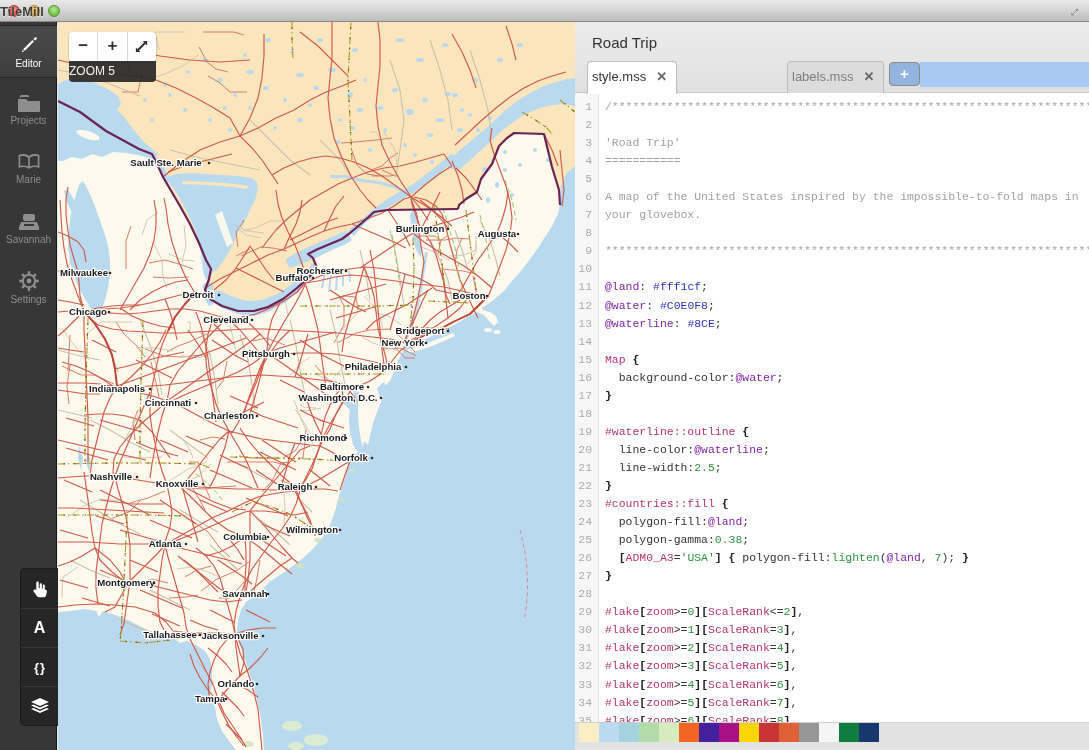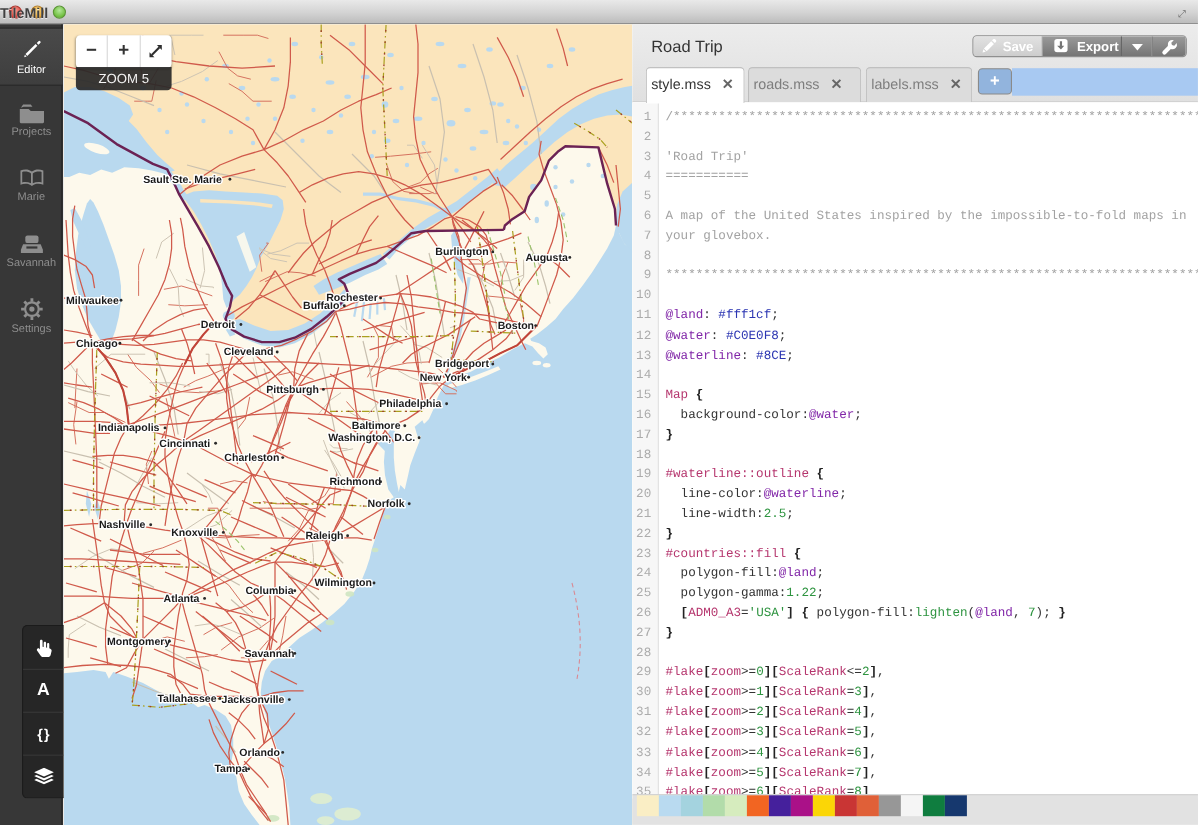--- a/index.html
+++ b/index.html
@@ -31,7 +31,7 @@
 #zoomctl .zb:last-child{border-right:none}
 #zoomtip{position:absolute;left:11px;top:39px;width:87px;height:21px;background:rgba(40,40,40,.92);border-radius:0 0 4px 4px;color:#f4f4f4;font-size:12px;line-height:21px;text-align:center}
 
-#panel{position:absolute;left:575px;top:22px;width:514px;height:704px;background:#ffffff}
+#panel{position:absolute;left:575px;top:22px;width:514px;height:704px;background:#15803d}
 #phead{position:absolute;left:0;top:0;width:514px;height:71px;background:linear-gradient(#ececec,#e0e0e0);border-bottom:1px solid #c9c9c9}
 #ptitle{position:absolute;left:17px;top:12px;font-size:15px;color:#333}
 #btns{position:absolute;left:309px;top:10px;width:195px;height:20px;border:1px solid #8f8f8f;border-radius:4px;display:flex;overflow:hidden;box-shadow:inset 0 1px 0 rgba(255,255,255,.4)}

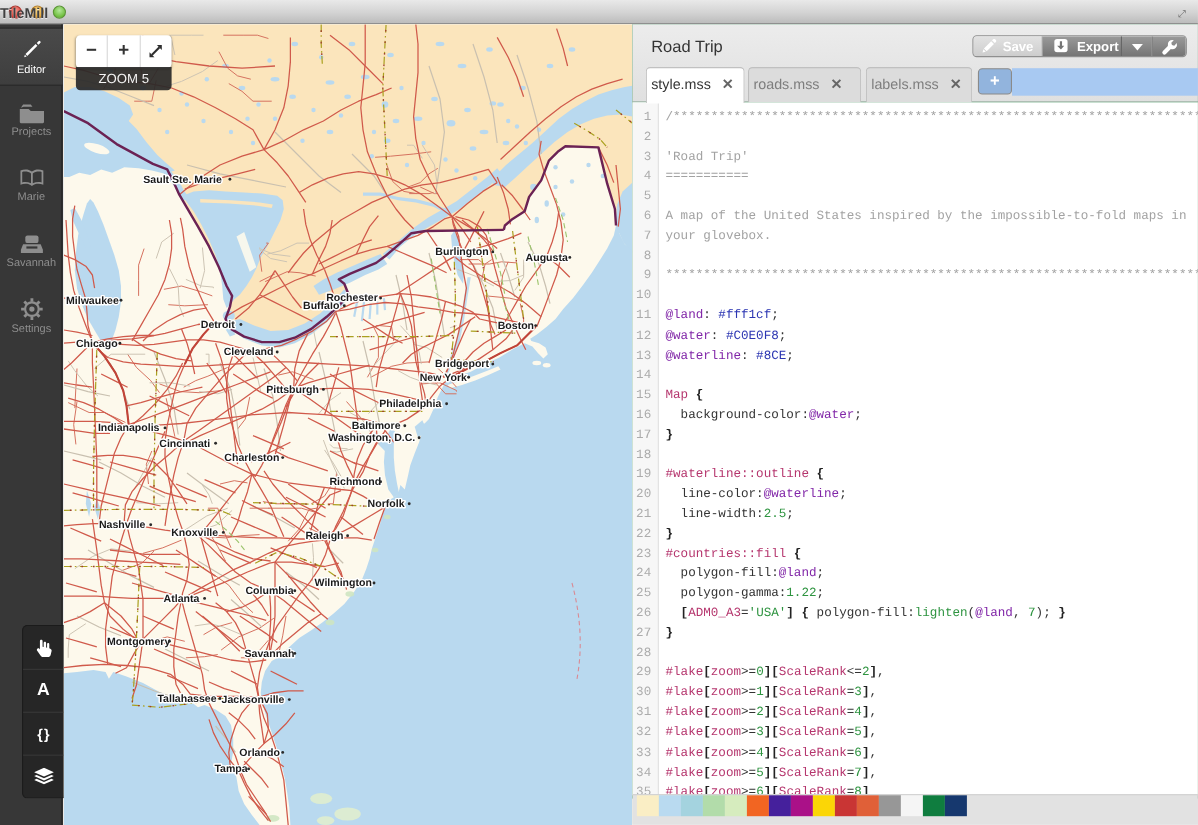--- a/index.html
+++ b/index.html
@@ -776,18 +776,6 @@
 <div id="panel">
 <div id="phead">
         <div id="ptitle">Road Trip</div>
-<div id="btns">
-          <div id="btn-save"><svg width="14" height="14" viewBox="0 0 14 14" style="vertical-align:-3px;margin-right:5px">
-              <path fill="#fff" d="M1.2 12.8 l3-.8 -2.2-2.2z M5 11.5 L11.6 4.9 9.1 2.4 2.5 9z M12.3 4.2 L13.4 3.1 a1.2 1.2 0 0 0 0-1.7 L12.6 .6 a1.2 1.2 0 0 0-1.7 0 L9.8 1.7z"></path>
-            </svg>Save</div>
-<div id="btn-export"><svg width="13" height="13" viewBox="0 0 13 13" style="vertical-align:-2px;margin-left:10px;margin-right:8px">
-              <rect x="0.5" y="0.5" width="12" height="12" rx="2.5" fill="#fff"></rect>
-              <path d="M5.5 2.5 h2 v4 h2 L6.5 10 3 6.5 h2.5z" fill="#757575"></path>
-            </svg>Export<span style="float:right;margin-right:8px;border-left:1px solid #666;padding-left:9px;height:18px;display:inline-block"><span style="display:inline-block;width:0;height:0;border-left:5px solid transparent;border-right:5px solid transparent;border-top:6px solid #fff;margin-top:6px"></span></span></div>
-<div id="btn-wrench"><svg width="16" height="16" viewBox="0 0 16 16" style="margin:2px 0 0 7px">
-              <path fill="#fff" d="M14.8 4.2 A4.3 4.3 0 0 1 9.4 9.6 L4.9 14.1 A1.9 1.9 0 0 1 2.2 11.4 L6.7 6.9 A4.3 4.3 0 0 1 12.1 1.5 L9.8 3.8 L10.4 5.9 L12.5 6.5 Z"></path>
-            </svg></div>
-        </div>
 </div>
 <div id="tabs">
 <div id="bluestrip"></div>

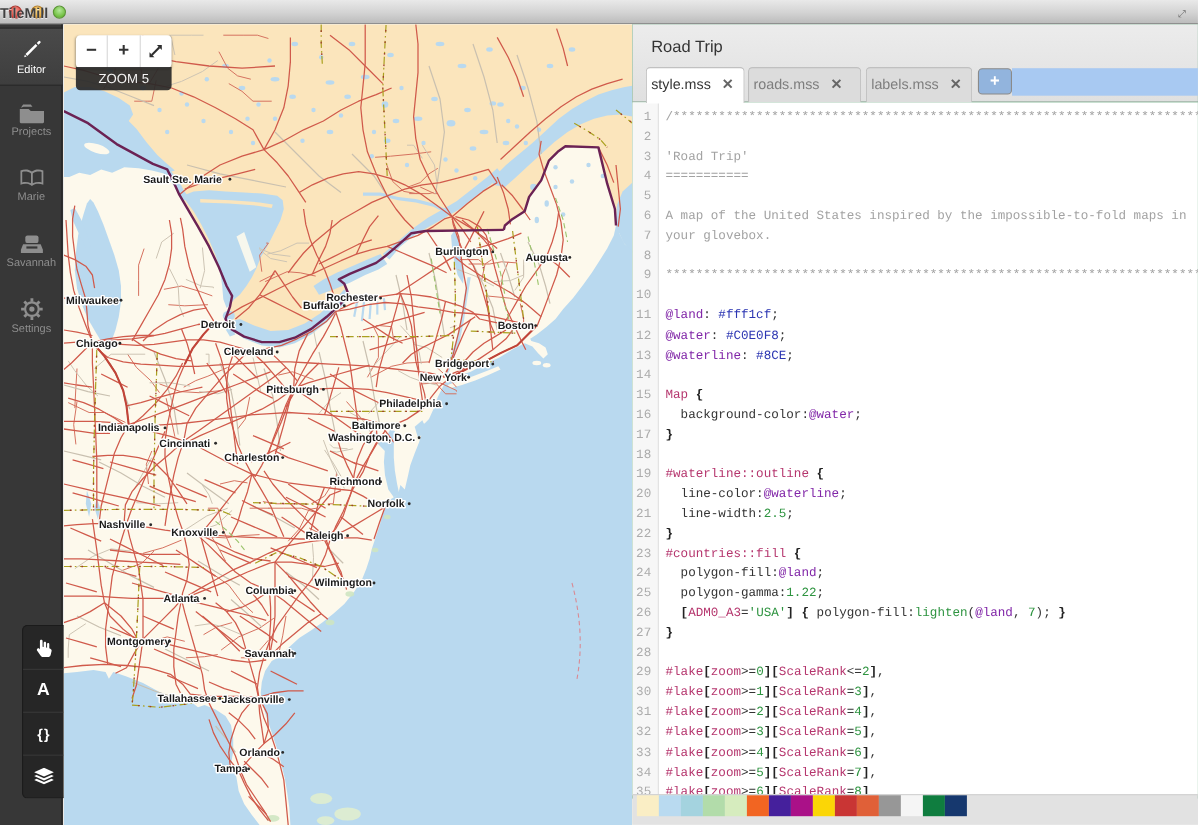--- a/index.html
+++ b/index.html
@@ -29,7 +29,7 @@
 #zoomctl{position:absolute;left:11px;top:10px;width:87px;height:30px;background:#fff;border-radius:4px;box-shadow:0 1px 2px rgba(0,0,0,.35);display:flex}
 #zoomctl .zb{flex:1;border-right:1px solid #d8d8d8;text-align:center;font-size:17px;line-height:28px;color:#333;font-weight:bold}
 #zoomctl .zb:last-child{border-right:none}
-#zoomtip{position:absolute;left:11px;top:39px;width:87px;height:21px;background:rgba(40,40,40,.92);border-radius:0 0 4px 4px;color:#f4f4f4;font-size:12px;line-height:21px;text-align:center}
+#zoomtip{position:absolute;left:11px;top:39px;width:87px;height:21px;background:rgba(40,40,40,.92);border-radius:0 0 4px 4px;color:#f4f4f4;font-size:12px;line-height:21px;text-align:left}
 
 #panel{position:absolute;left:575px;top:22px;width:514px;height:704px;background:#15803d}
 #phead{position:absolute;left:0;top:0;width:514px;height:71px;background:linear-gradient(#ececec,#e0e0e0);border-bottom:1px solid #c9c9c9}

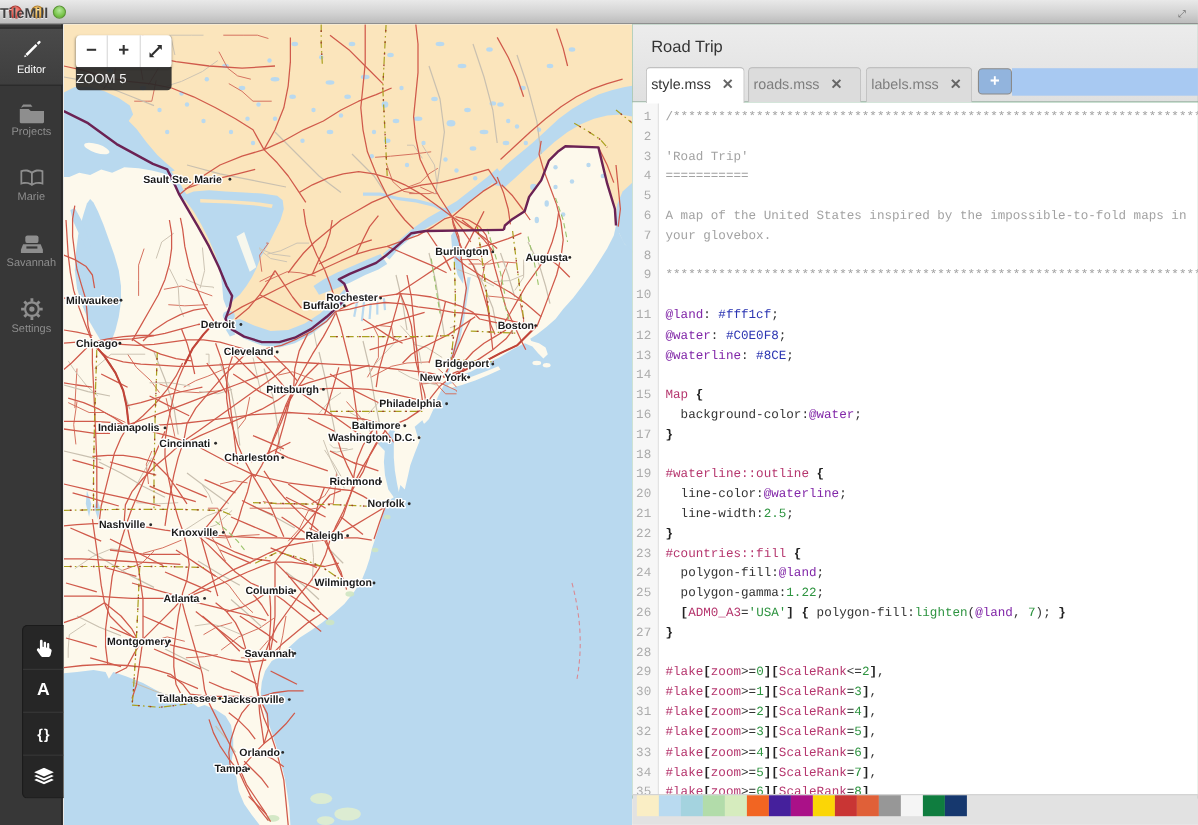--- a/index.html
+++ b/index.html
@@ -780,7 +780,6 @@
 <div id="tabs">
 <div id="bluestrip"></div>
 <div class="tab on" style="left:12px;width:90px">style.mss<span class="x">✕</span></div>
-<div class="tab" style="left:105px;width:103px">roads.mss<span class="x">✕</span></div>
 <div class="tab" style="left:212px;width:97px">labels.mss<span class="x">✕</span></div>
 <div id="newtab">+</div>
 </div>

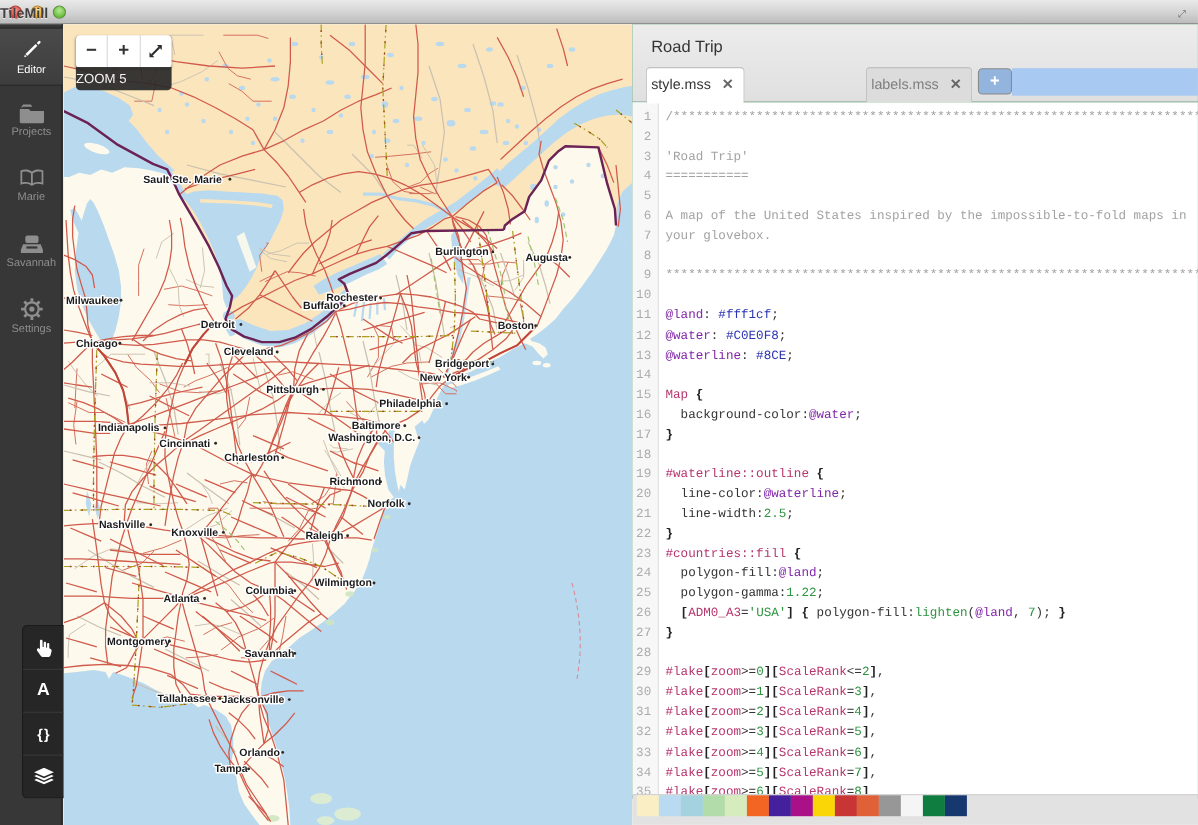--- a/index.html
+++ b/index.html
@@ -841,7 +841,7 @@
 <span class="b">}</span>
 <span class="k">#countries::fill</span> <span class="b">{</span>
   polygon-fill:<span class="v">@land</span>;
-  polygon-gamma:<span class="n">1.22</span>;
+  polygon-gamma:<span class="n">0.38</span>;
   <span class="b">[</span><span class="k">ADM0_A3</span>=<span class="n">'USA'</span><span class="b">]</span> <span class="b">{</span> polygon-fill:<span class="n">lighten</span>(<span class="v">@land</span>, <span class="n">7</span>); <span class="b">}</span>
 <span class="b">}</span>
 

